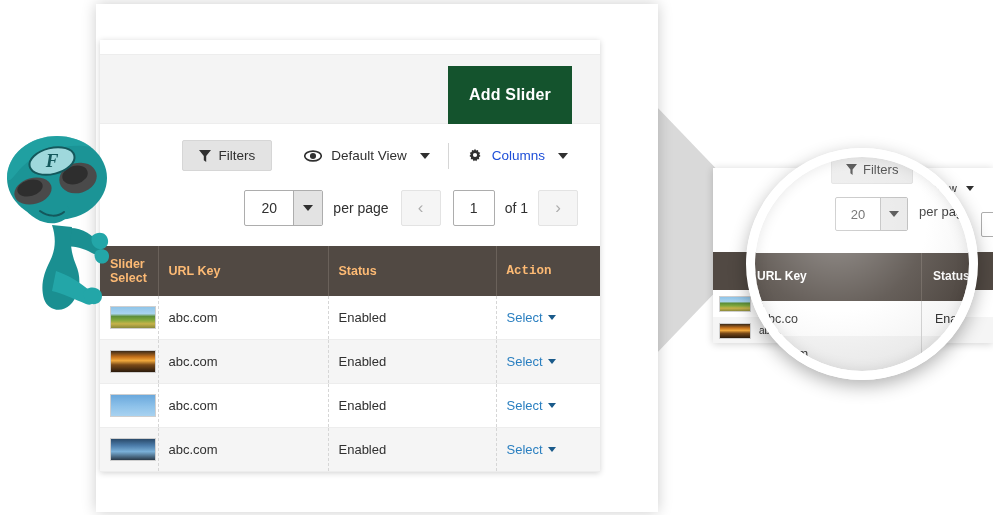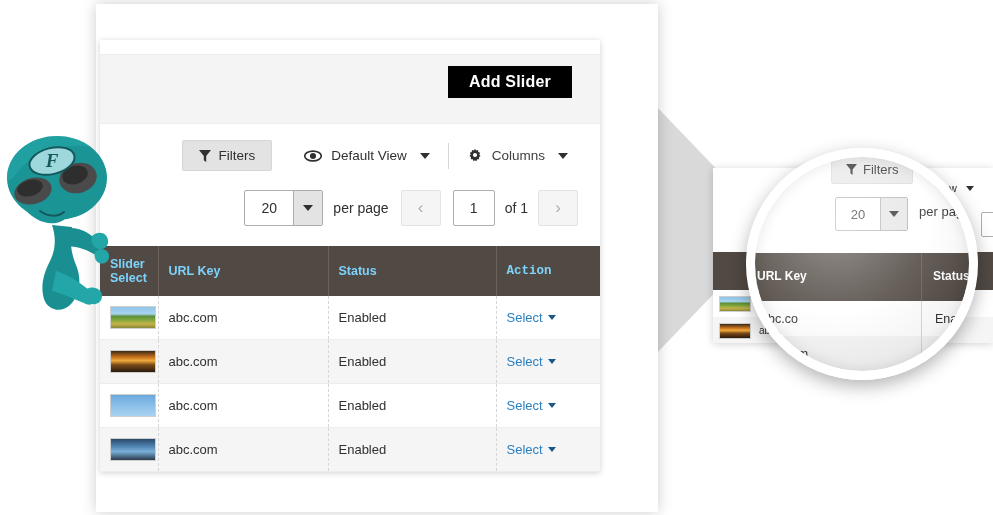--- a/index.html
+++ b/index.html
@@ -17,8 +17,8 @@
   
   .page-head{position:absolute;left:0;top:14px;width:500px;height:68px;background:#f4f4f4;
              border-top:1px solid #ededed;border-bottom:1px solid #ededed;}
-  .add-btn{position:absolute;right:28px;top:11px;background:#000000;color:#ffffff;border:none;
-           font-size:16px;font-weight:bold;padding:7px 21px;letter-spacing:.2px;cursor:pointer;
+  .add-btn{position:absolute;right:28px;top:11px;background:#14532d;color:#ffffff;border:none;
+           font-size:16px;font-weight:bold;padding:20px 21px;letter-spacing:.2px;cursor:pointer;
            font-family:"Liberation Sans",sans-serif;}
 
   

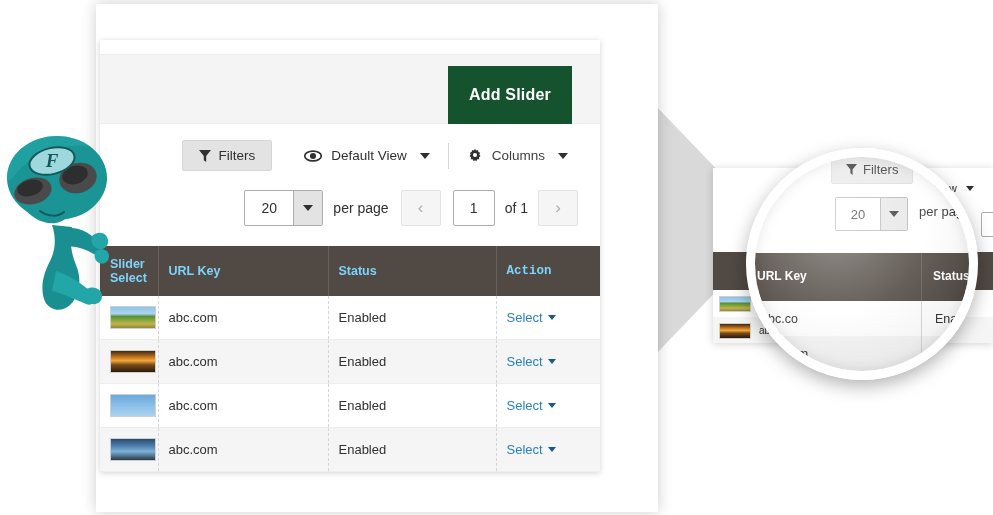--- a/index.html
+++ b/index.html
@@ -29,7 +29,7 @@
   .view-ctl{display:flex;align-items:center;gap:9px;padding:0 16px;color:#303030;font-size:13.5px;
             cursor:pointer;margin-left:16px;}
   .sep{width:1px;height:26px;background:#d6d6d6;margin:0 2px;}
-  .cols-ctl{display:flex;align-items:center;gap:9px;padding:0 10px 0 16px;color:#404040;font-size:13.5px;cursor:pointer;}
+  .cols-ctl{display:flex;align-items:center;gap:9px;padding:0 10px 0 16px;color:#1d4ed8;font-size:13.5px;cursor:pointer;}
   .caret{width:0;height:0;border-left:5px solid transparent;border-right:5px solid transparent;
          border-top:6px solid #303030;display:inline-block;margin-left:4px;}
 

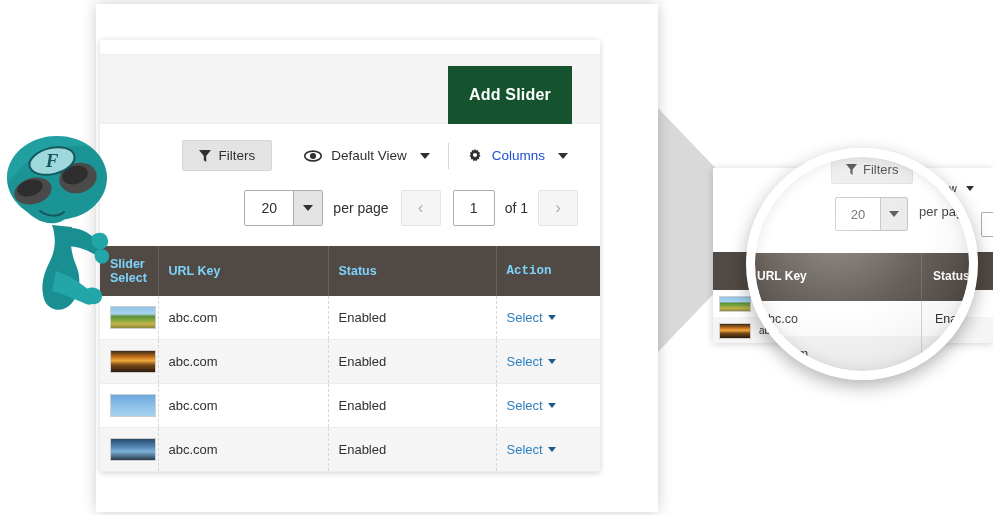--- a/index.html
+++ b/index.html
@@ -53,7 +53,7 @@
   
   .grid{position:absolute;left:0;top:206px;width:500px;}
   table.g{border-collapse:collapse;width:500px;table-layout:fixed;}
-  table.g thead th{background:#514943;color:#7dd3fc;font-size:12.5px;font-weight:bold;text-align:left;
+  table.g thead th{background:#514943;color:#fdba74;font-size:12.5px;font-weight:bold;text-align:left;
                    padding:11px 10px;border-right:1px solid #6a615a;vertical-align:middle;}
   table.g thead th:last-child{border-right:none;font-family:Liberation Mono, monospace;}
   table.g tbody td{font-size:13px;color:#303030;padding:10px;border-right:1px dashed #d6d6d6;

